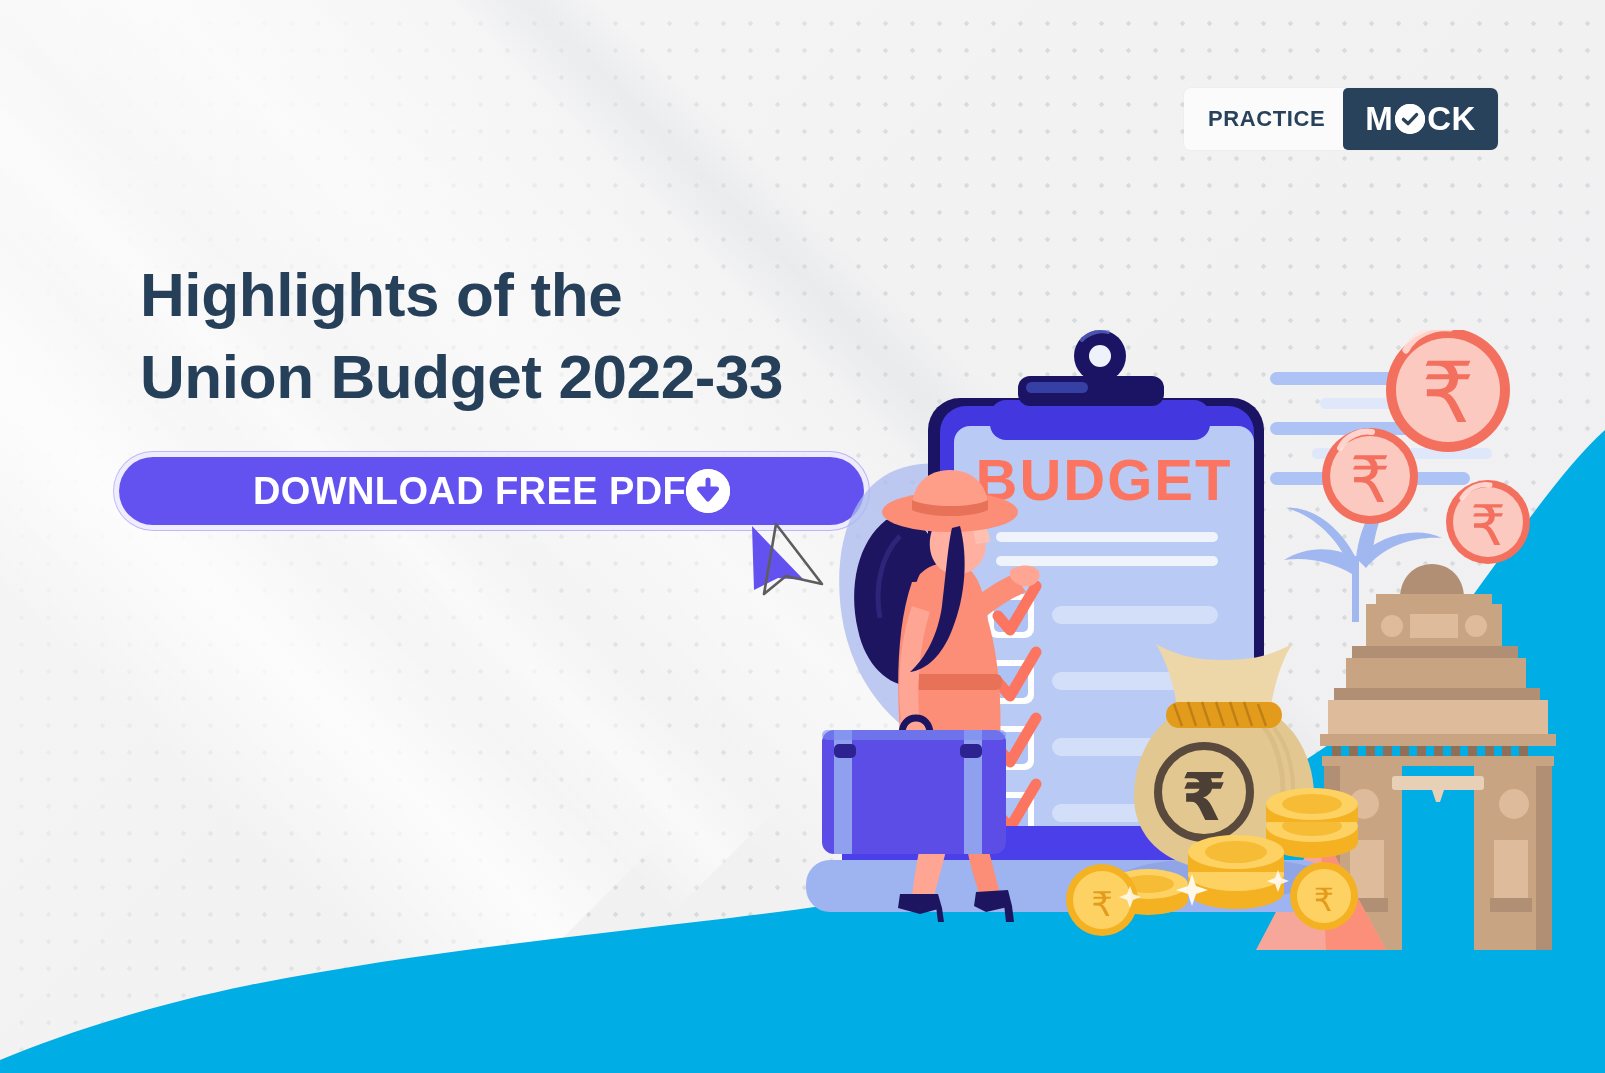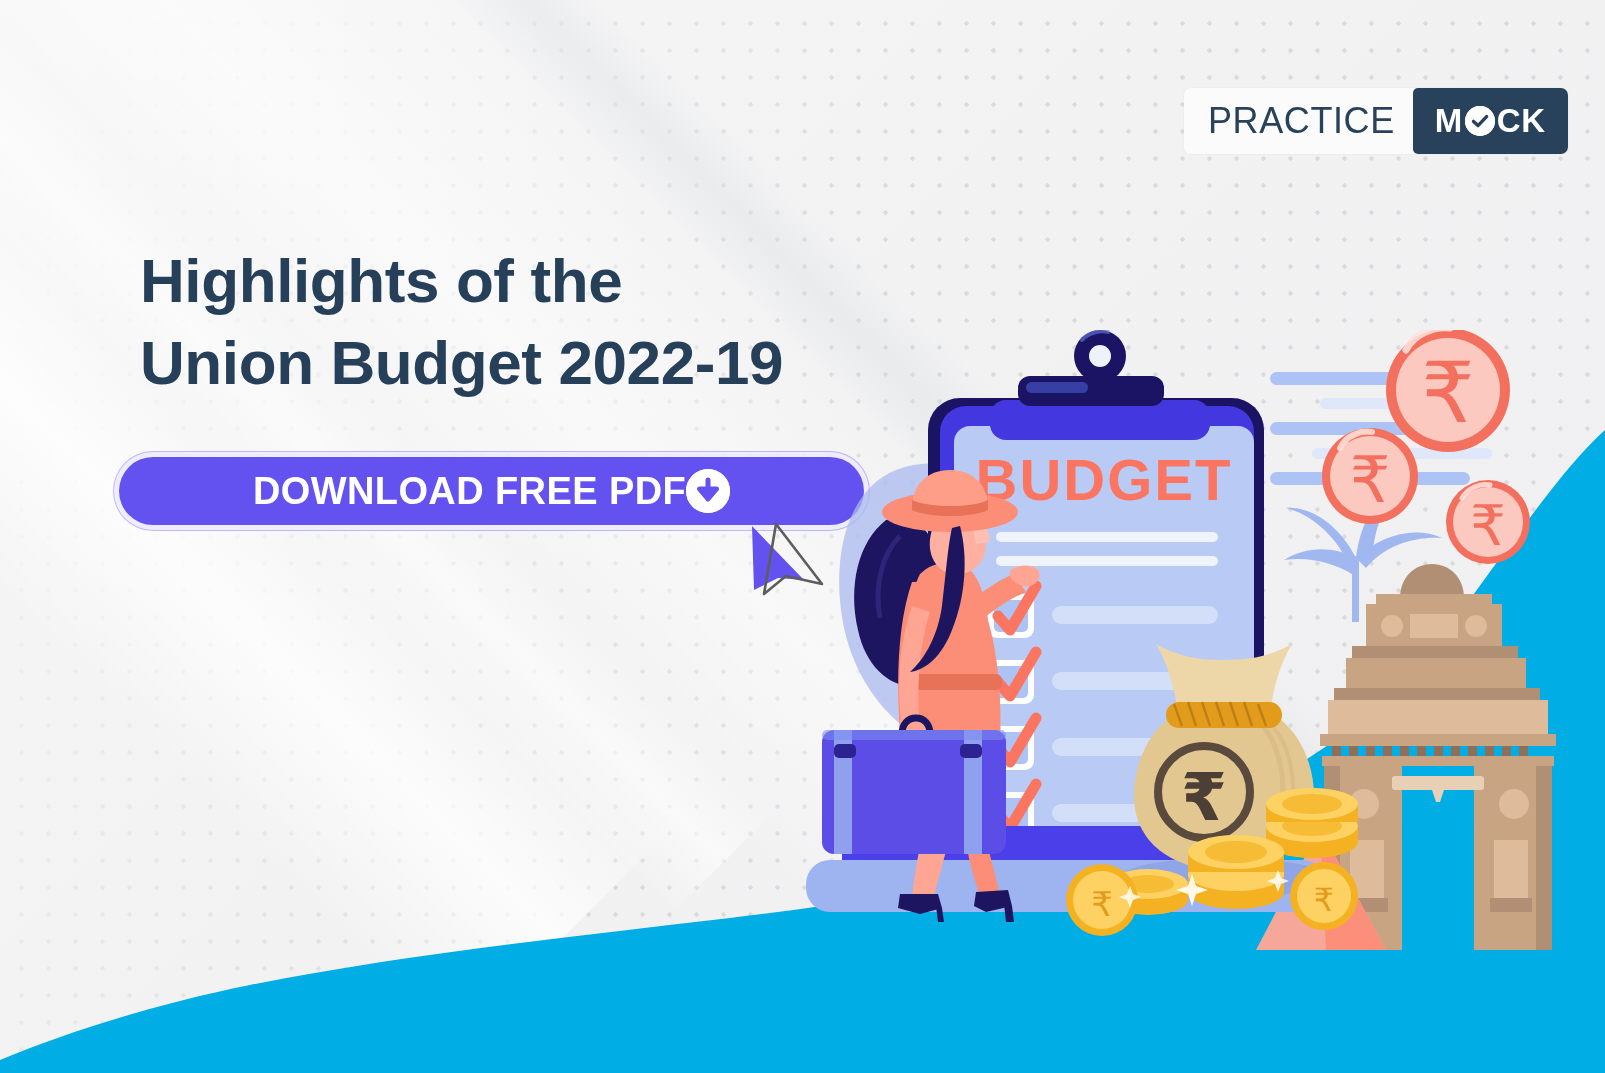--- a/index.html
+++ b/index.html
@@ -60,7 +60,7 @@
     display:flex; align-items:center;
     padding:12px 18px 12px 24px;
     color:#28425c;
-    font-size:36px; font-weight:400; letter-spacing:.6px;
+    font-size:22px; font-weight:700; letter-spacing:.6px;
   }
   .logo-mock {
     display:flex; align-items:center;

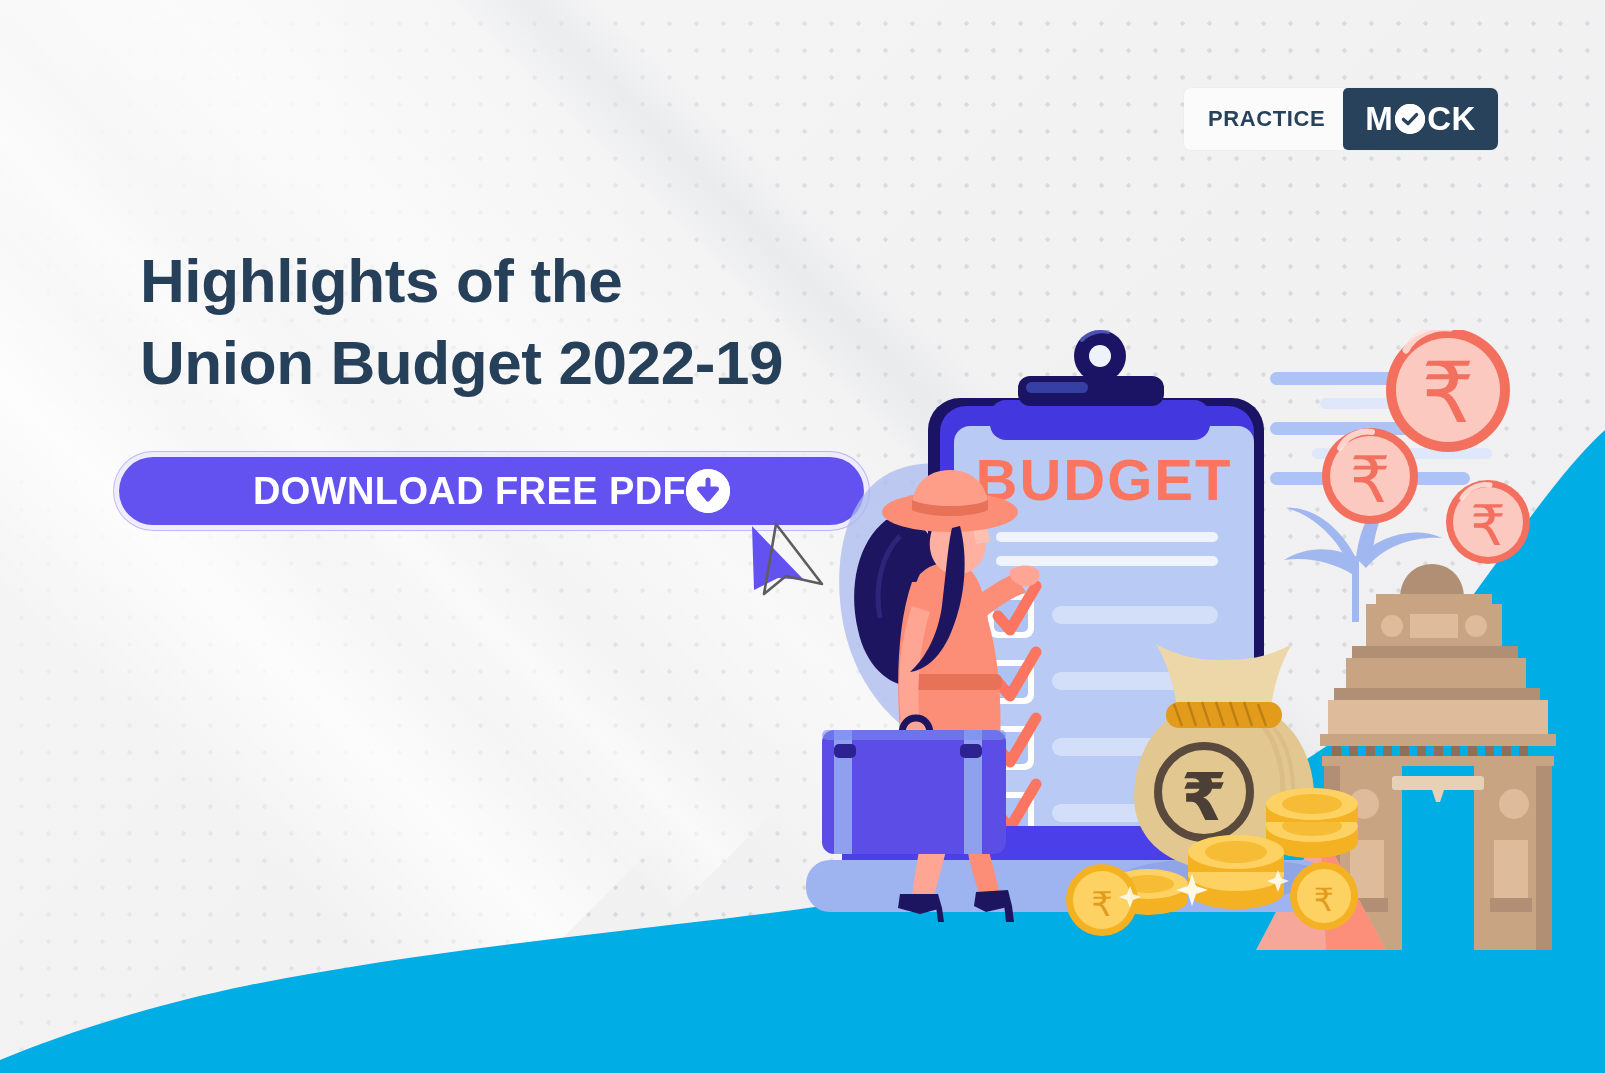--- a/index.html
+++ b/index.html
@@ -79,7 +79,7 @@
 
   
   .headline {
-    position:absolute; left:140px; top:240px;
+    position:absolute; left:140px; top:254px;
     color:#27405a;
     font-size:62px; font-weight:700;
     line-height:1.33;

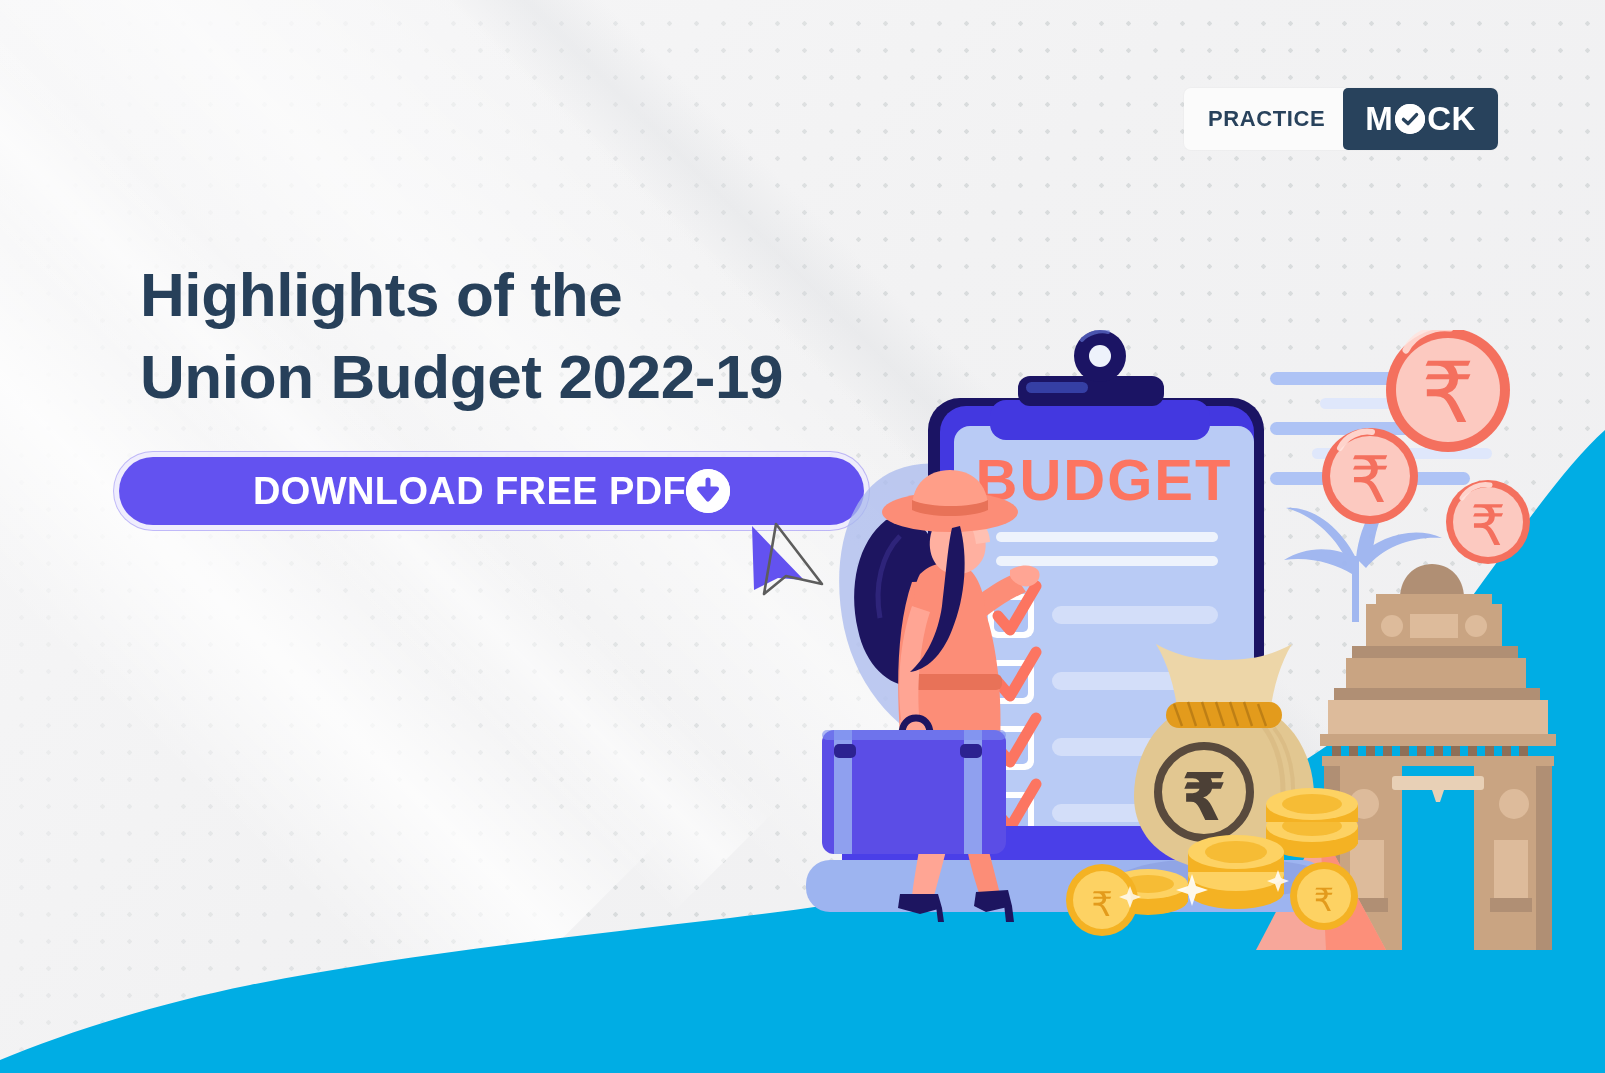--- a/index.html
+++ b/index.html
@@ -156,7 +156,7 @@
 
   <h1 class="headline">
     <span class="l1">Highlights of the</span>
-    <span class="l2">Union Budget 2022-19</span>
+    <span class="l2">Union Budget 2022-33</span>
   </h1>
 
   <button class="cta">

